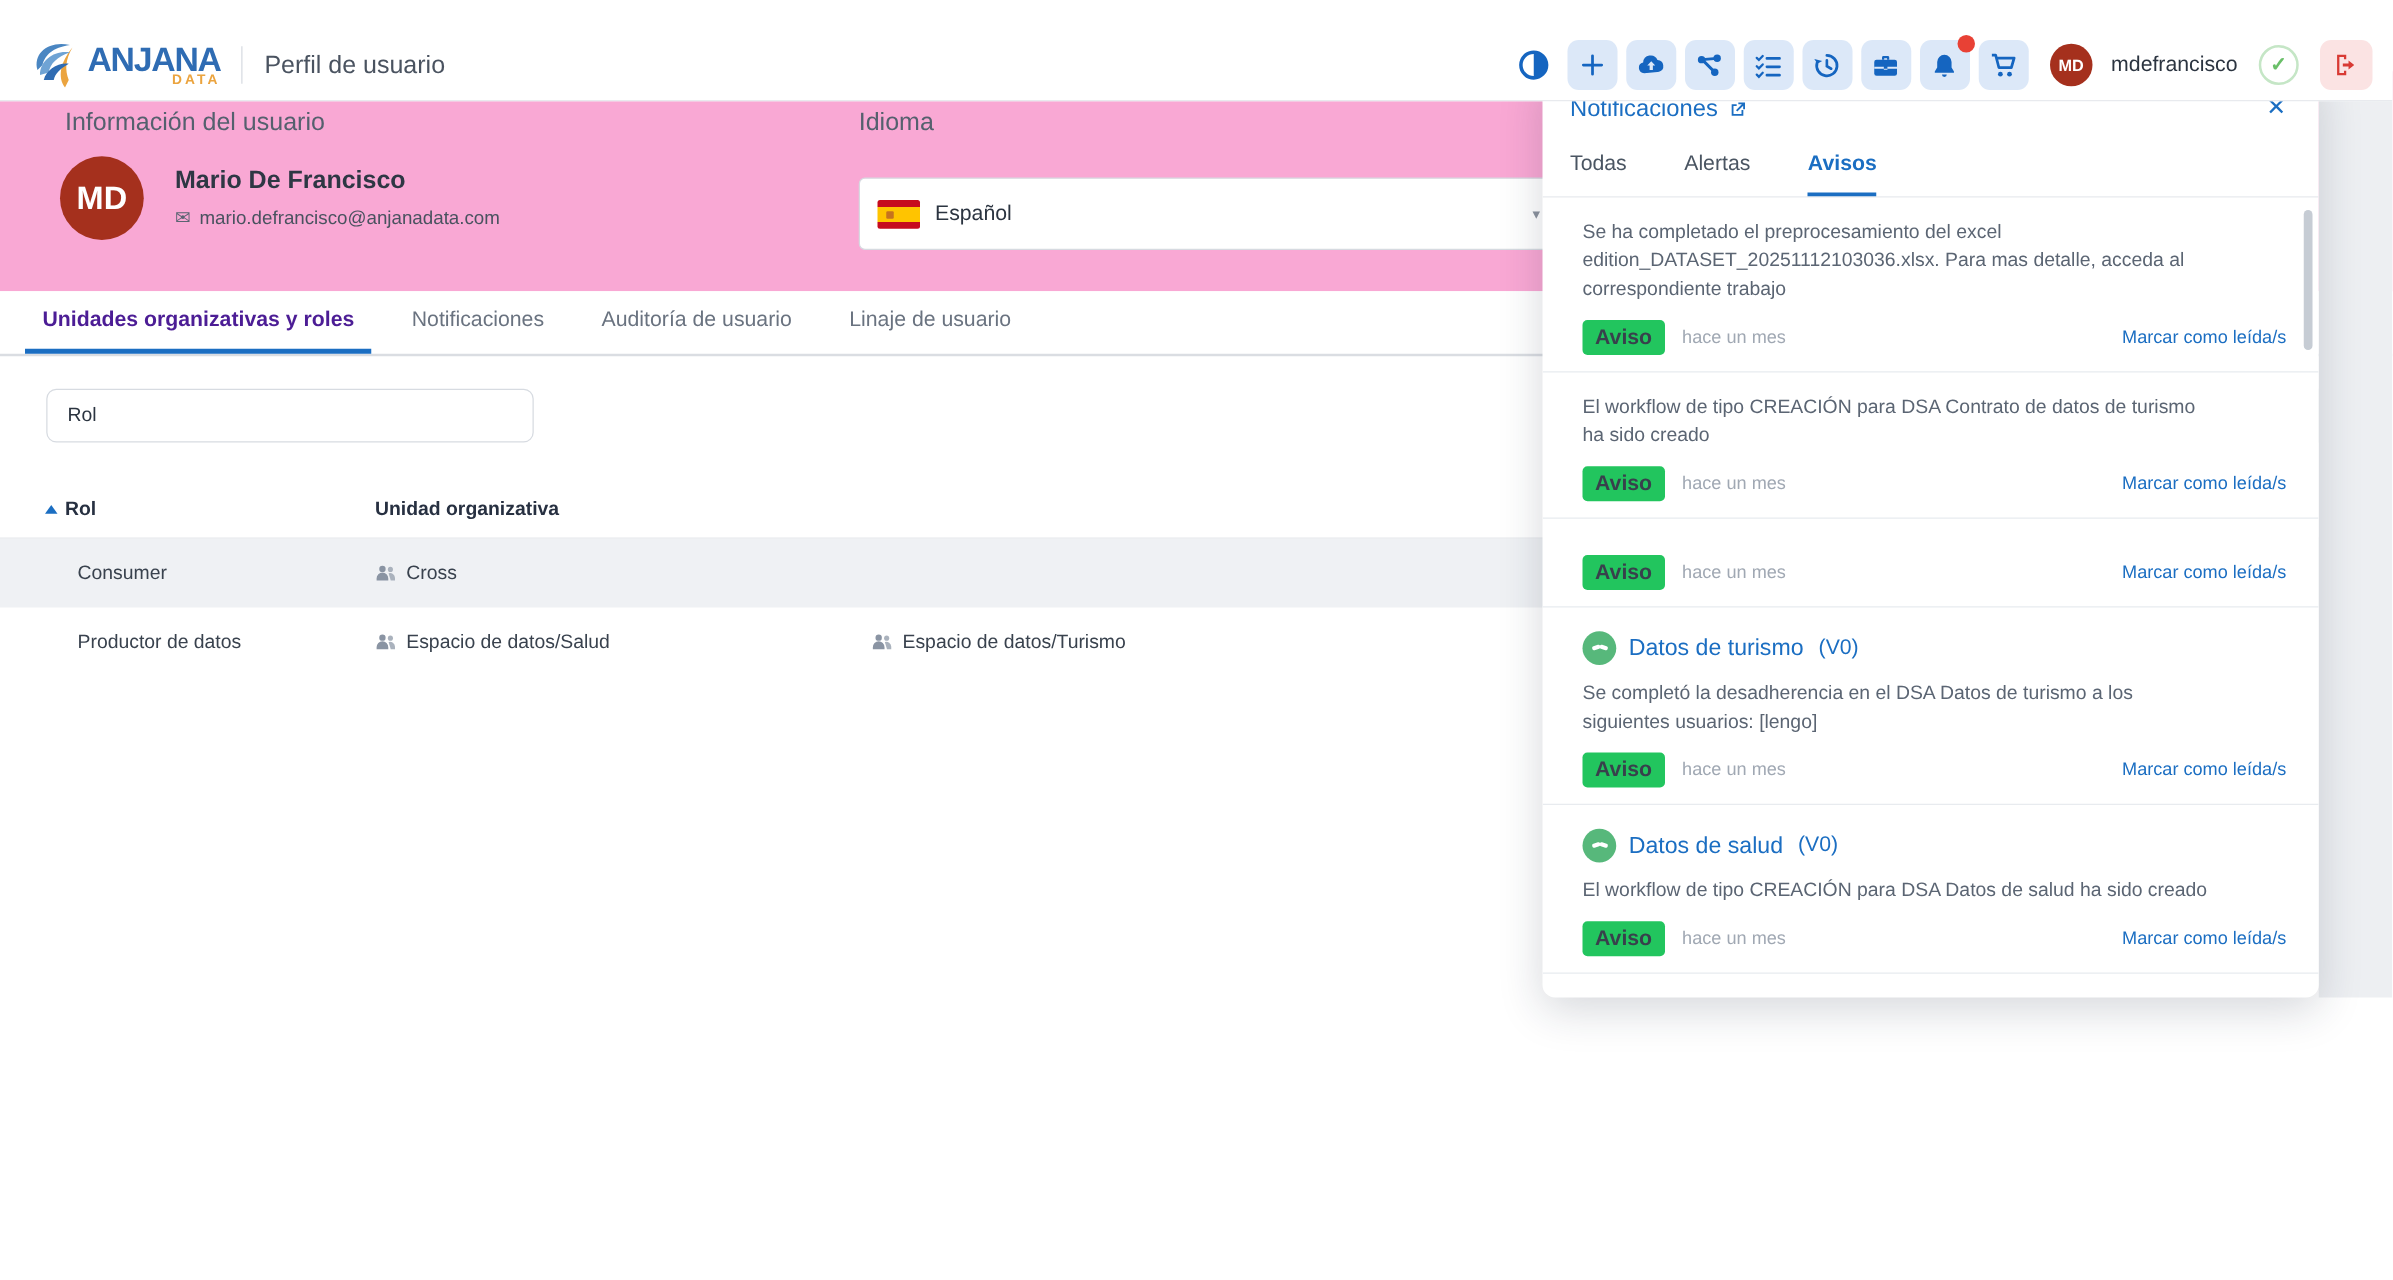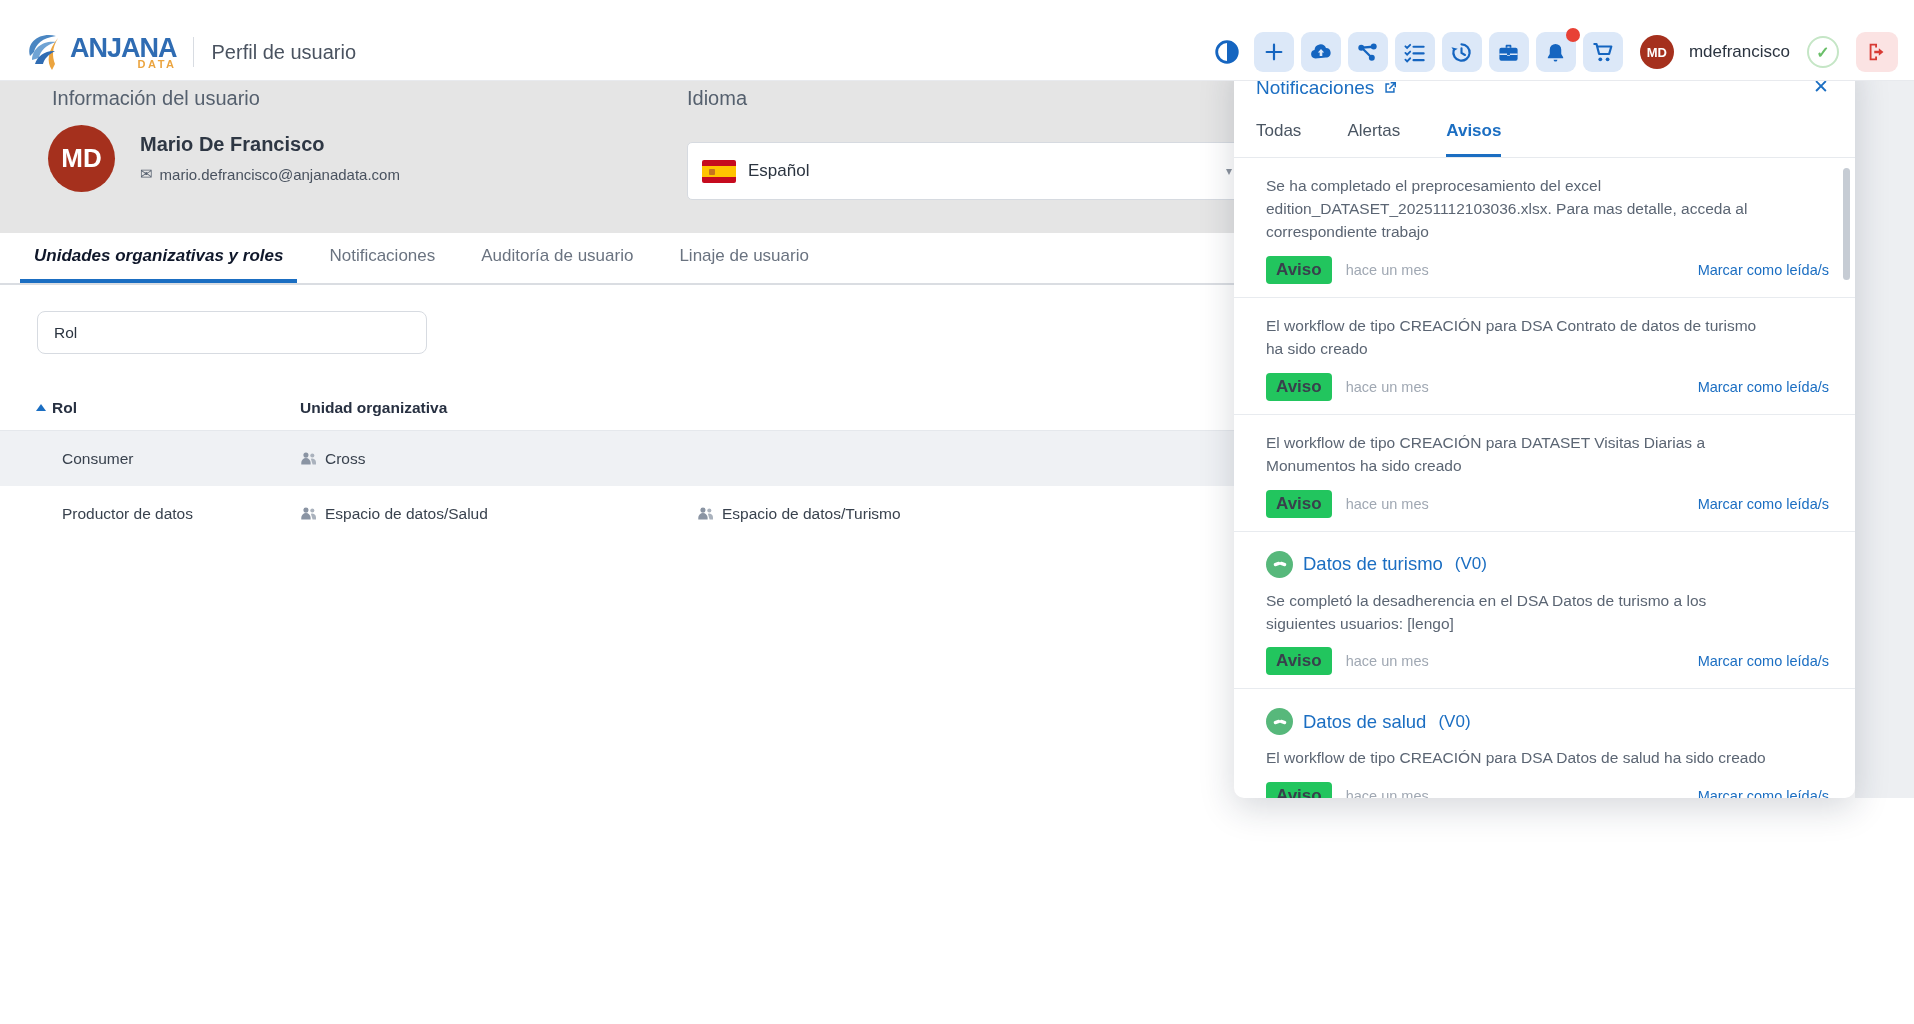--- a/index.html
+++ b/index.html
@@ -31,7 +31,7 @@
     justify-content:center; margin-left:10px; border:none; cursor:pointer; }
 
   
-  .top-section { position:absolute; top:57px; left:0; right:0; height:176px; background:#e5e5e5;padding-left:28px; }
+  .top-section { position:absolute; top:57px; left:0; right:0; height:176px; background:#f9a8d4;padding-left:28px; }
   .info-title { position:absolute; left:52px; top:30px; font-size:20px; color:#55606e; }
   .avatar-lg { position:absolute; left:48px; top:68px; width:67px; height:67px; border-radius:50%; background:#a5301d;
     color:#fff; font-size:26px; font-weight:700; display:flex; align-items:center; justify-content:center; }

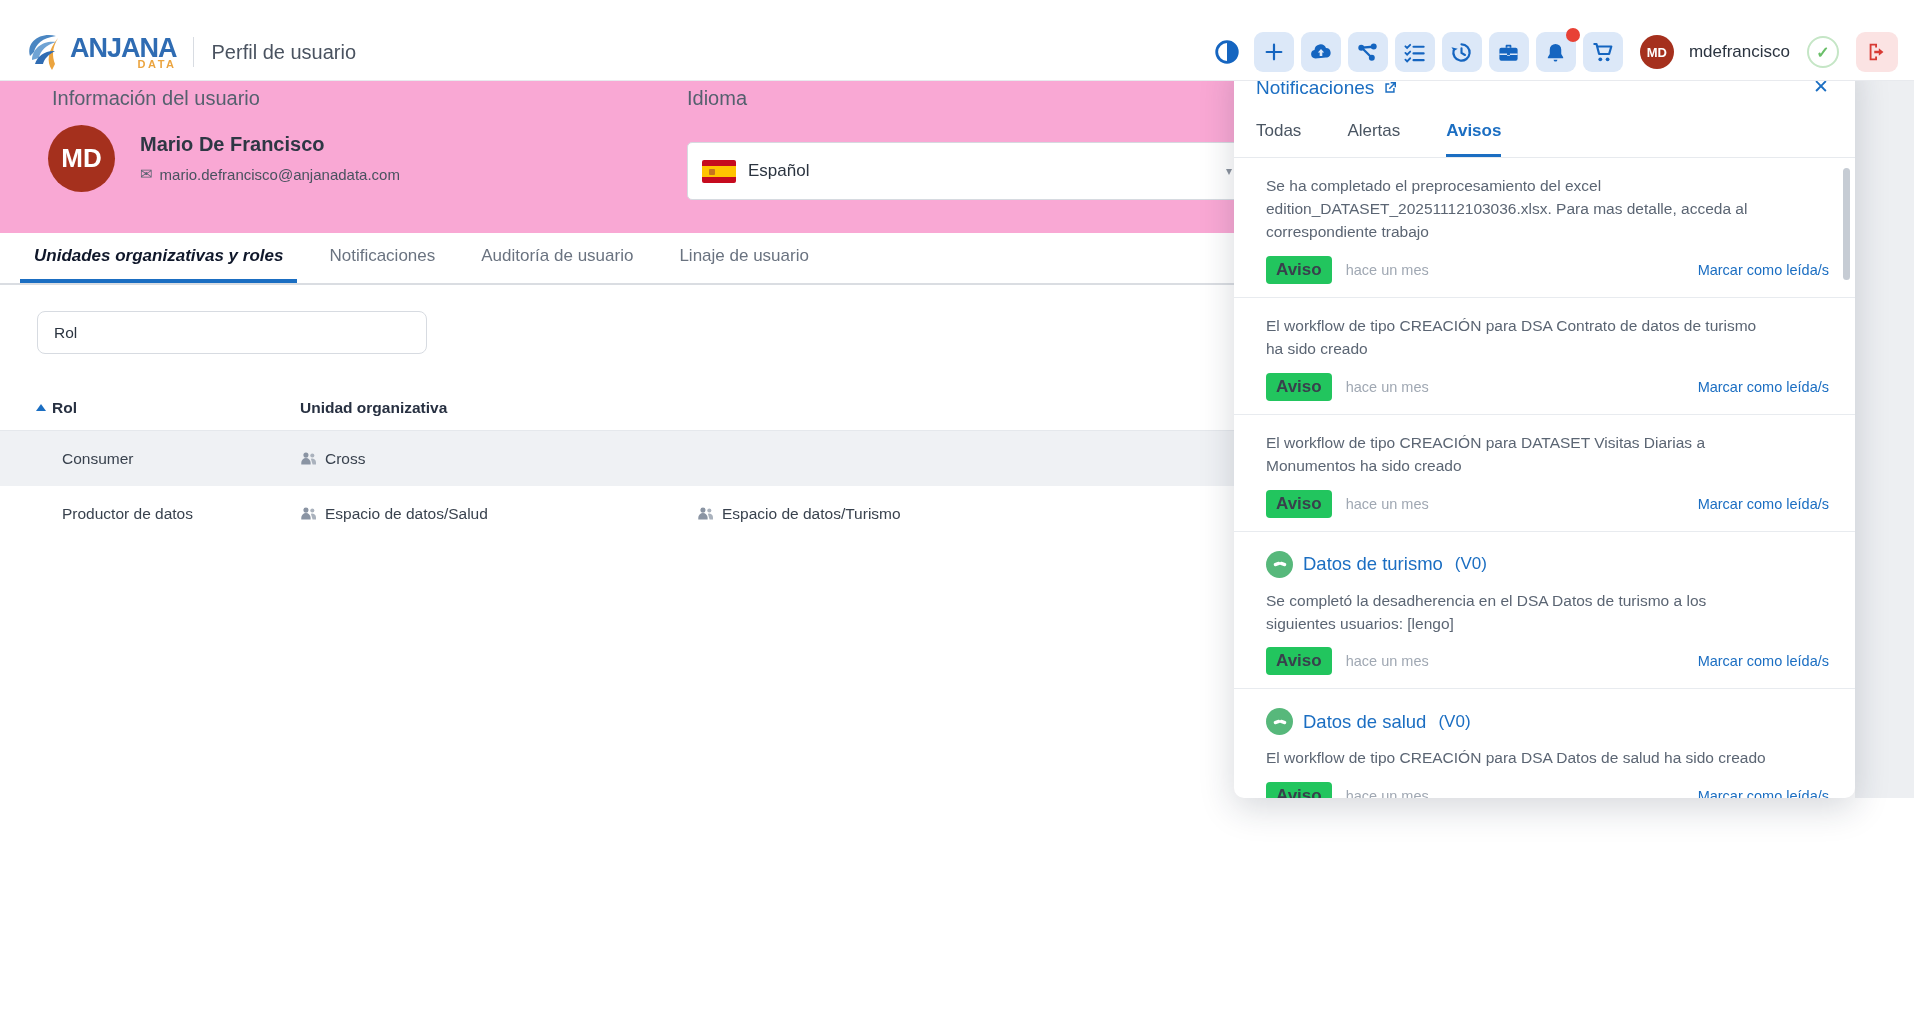--- a/index.html
+++ b/index.html
@@ -52,7 +52,7 @@
     border-bottom:2px solid #dadde2; display:flex; padding-left:20px; }
   .tab { font-size:17px; color:#6a7380; line-height:46px; padding:0 14px; margin-right:18px;
     border-bottom:4px solid transparent; cursor:pointer; white-space:nowrap; }
-  .tab.active { color:#0f172a; font-weight:600; border-bottom-color:#1b6ec2;font-style:italic; }
+  .tab.active { color:#4c1d95; font-weight:600; border-bottom-color:#1b6ec2; }
 
   
   .content { position:absolute; top:287px; left:0; right:0; bottom:0; background:#fff; }

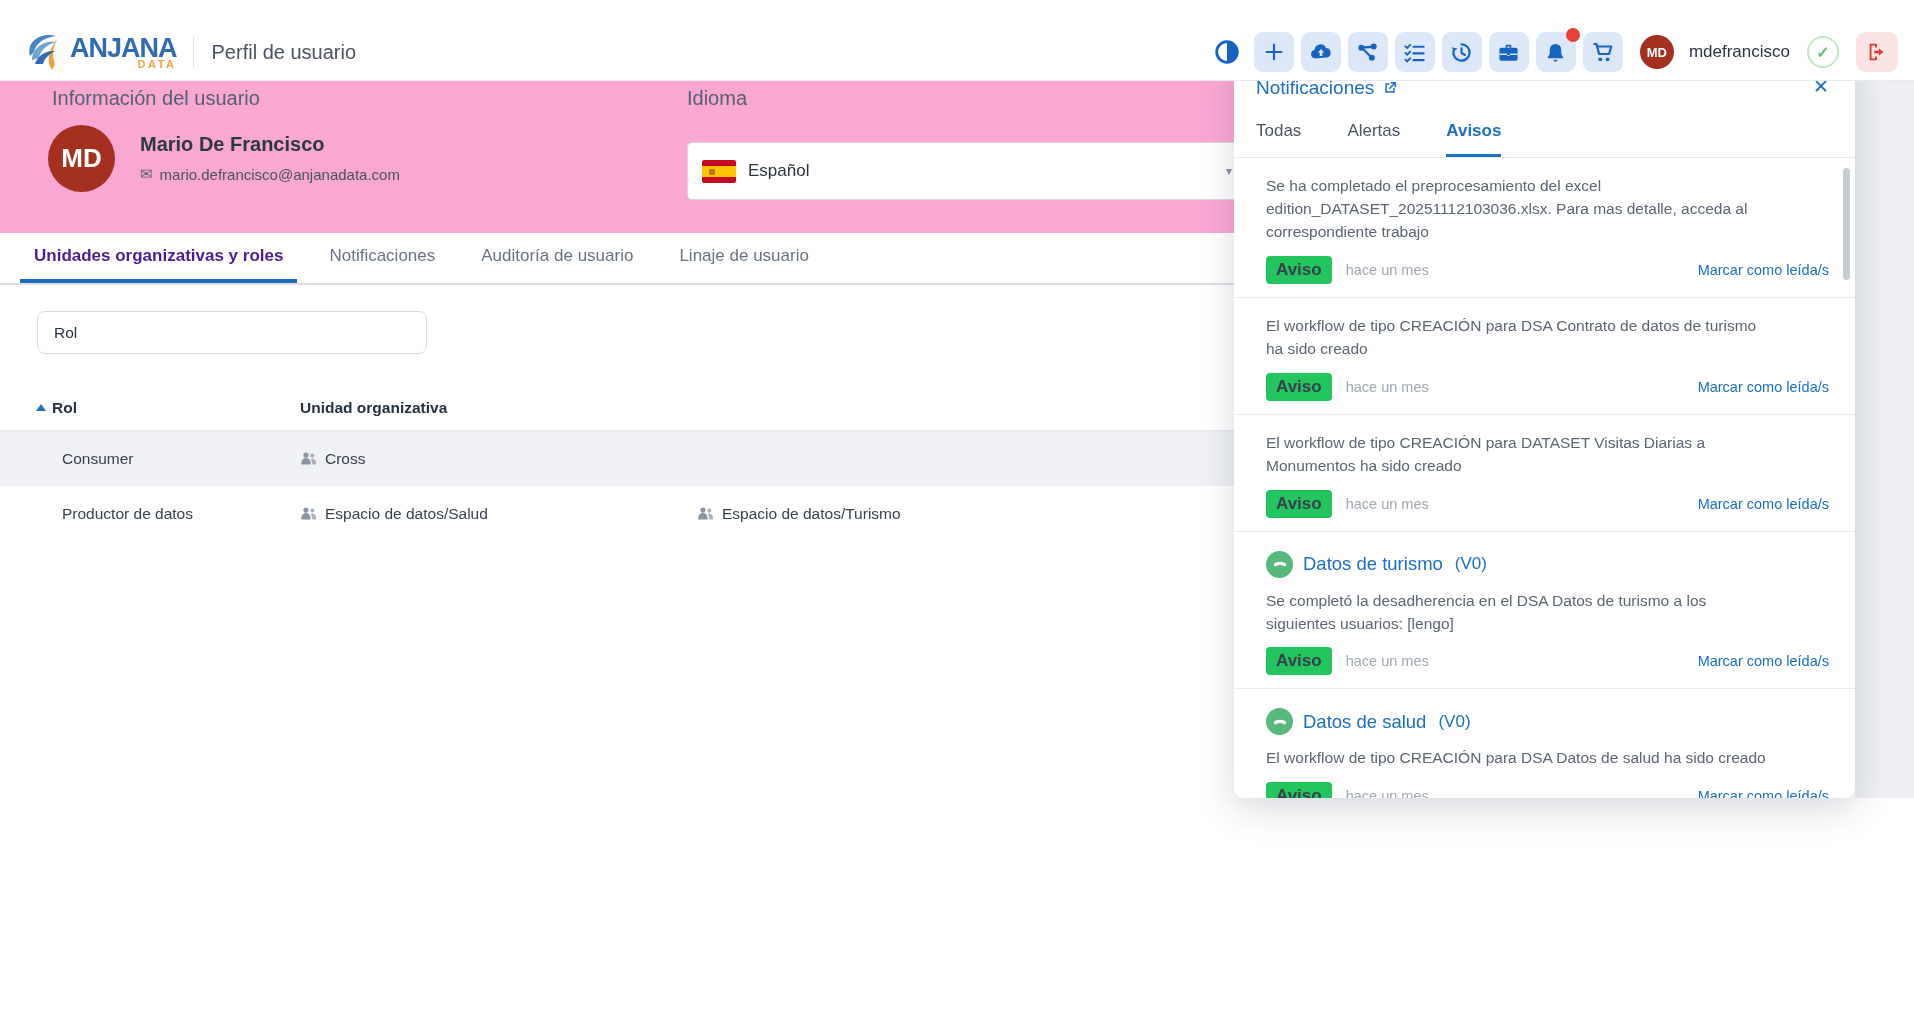--- a/index.html
+++ b/index.html
@@ -309,7 +309,6 @@
       </div>
 
       <div class="notif-item">
-        <div class="notif-msg">El workflow de tipo CREACIÓN para DATASET Visitas Diarias a Monumentos ha sido creado</div>
         <div class="notif-meta">
           <span class="aviso-badge">Aviso</span>
           <span class="notif-time">hace un mes</span>

